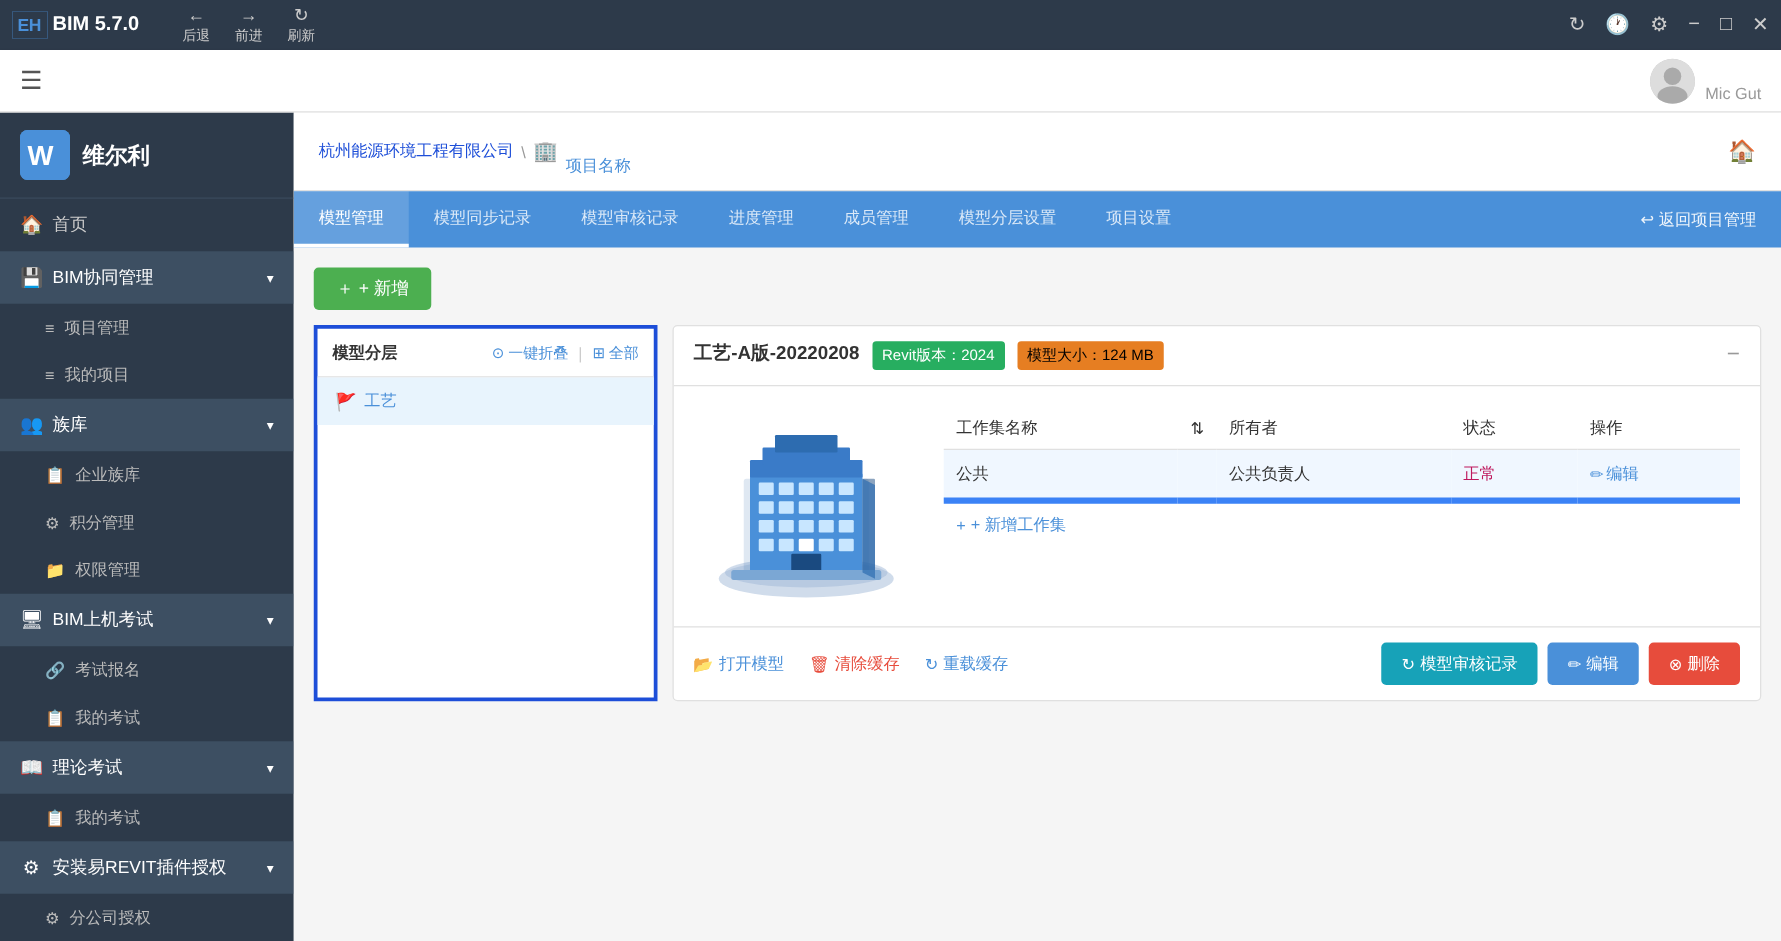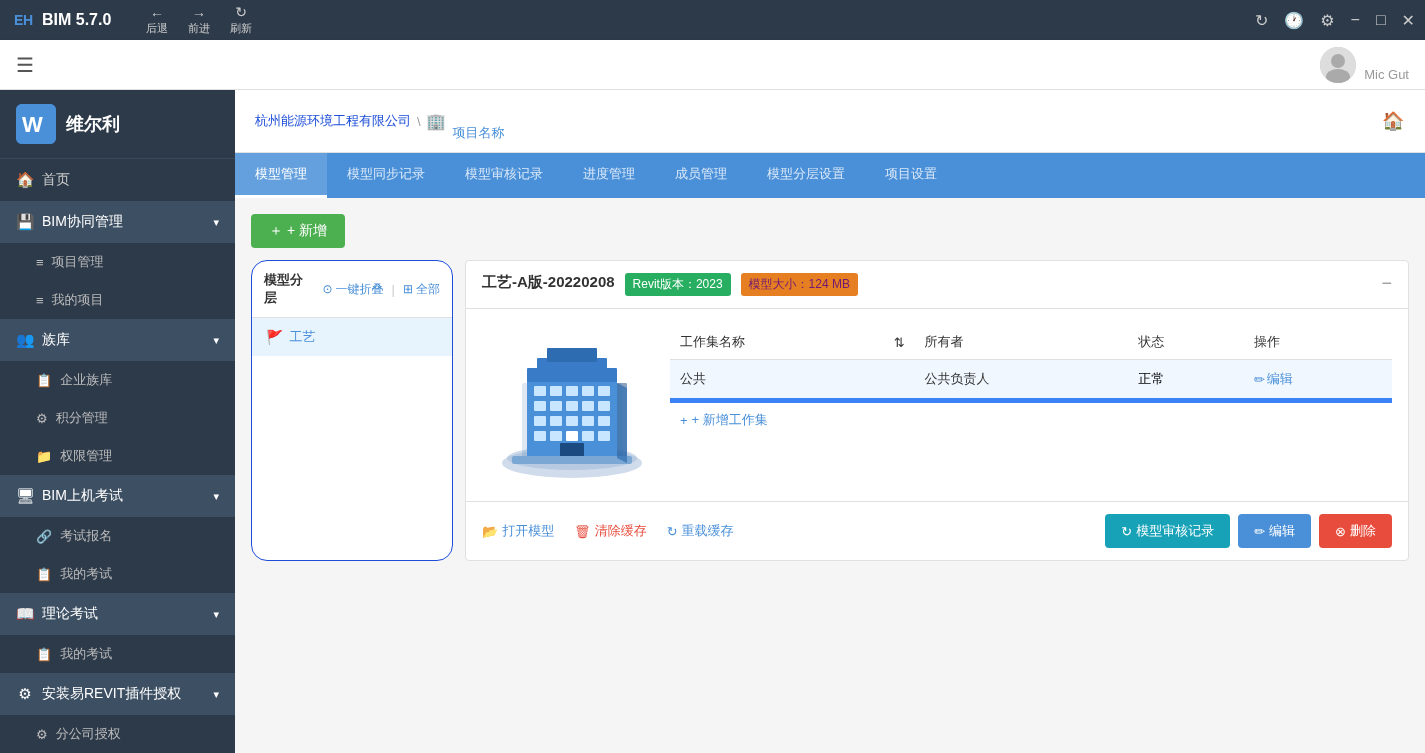--- a/index.html
+++ b/index.html
@@ -611,6 +611,9 @@
         <div class="tab">
           <span>项目设置</span>
         </div>
+        <div class="tabs-back">
+          <span>↩ 返回项目管理</span>
+        </div>
       </div>
 
       <div class="page-content">

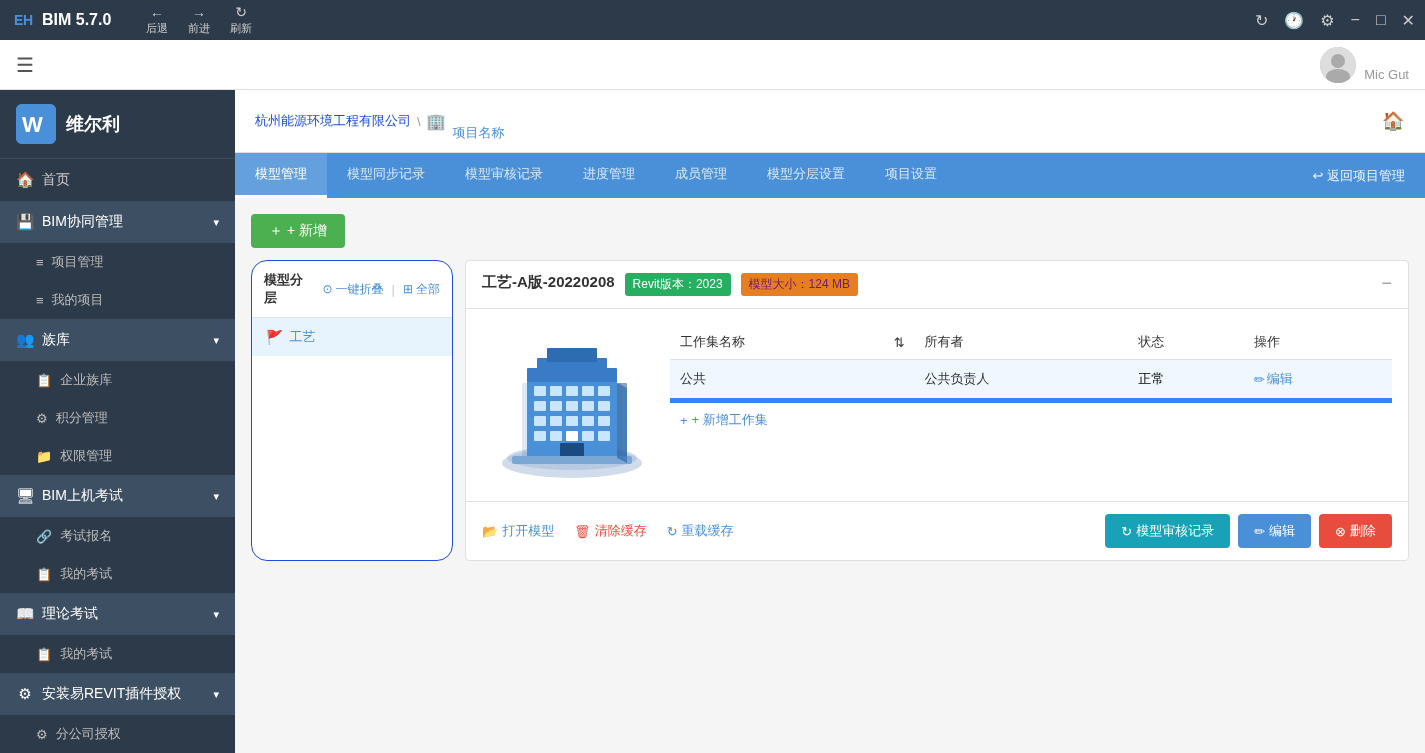--- a/index.html
+++ b/index.html
@@ -253,10 +253,10 @@
 
     
     .model-layer-panel {
-      width: 202px;
+      width: 275px;
       background: #fff;
-      border: 1px solid #1d4ed8;
-      border-radius: 16px;
+      border: 3px solid #1d4ed8;
+      border-radius: 0;
       flex-shrink: 0;
     }
     .panel-header {

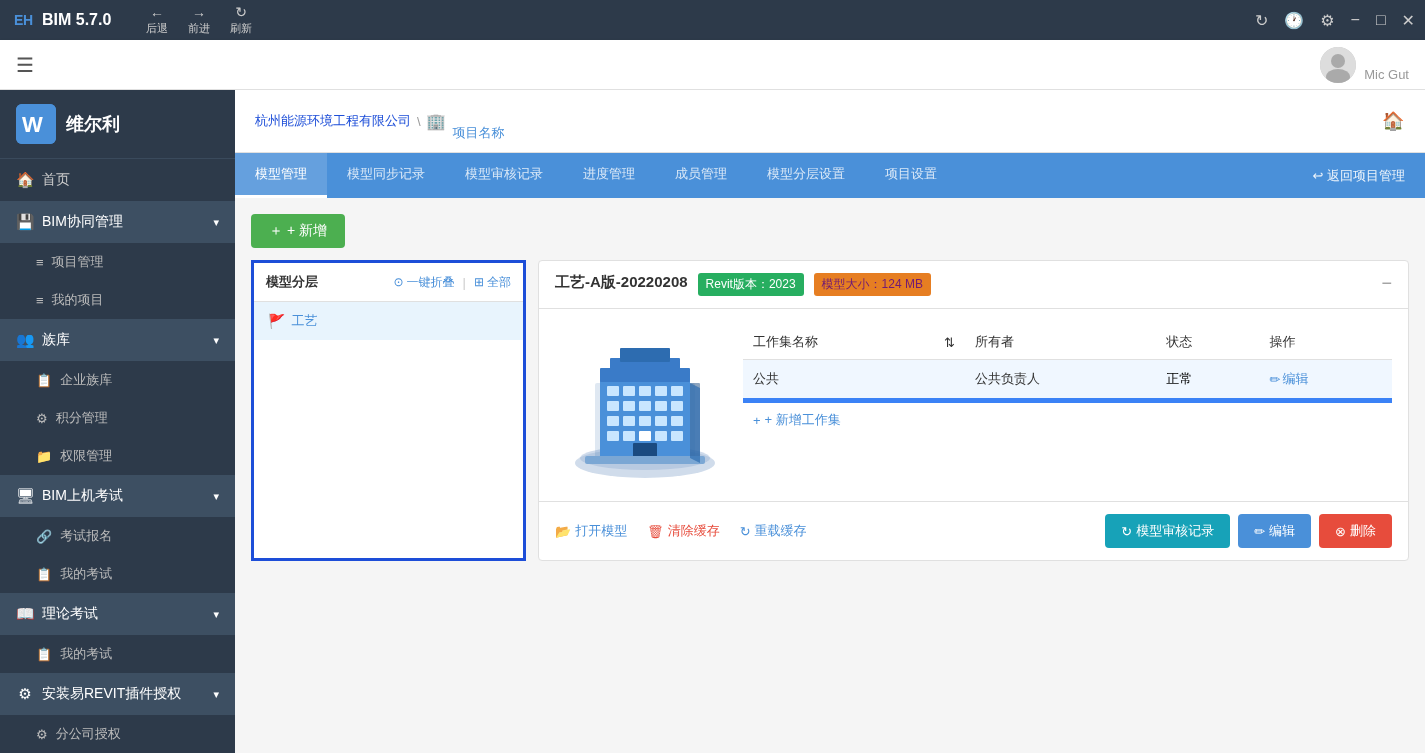--- a/index.html
+++ b/index.html
@@ -646,7 +646,7 @@
           <div class="model-detail-panel">
             <div class="model-detail-header">
               <span class="model-title">工艺-A版-20220208</span>
-              <span class="badge-revit">Revit版本：2023</span>
+              <span class="badge-revit">Revit版本：2024</span>
               <span class="badge-size">模型大小：124 MB</span>
               <span class="model-detail-minimize">−</span>
             </div>

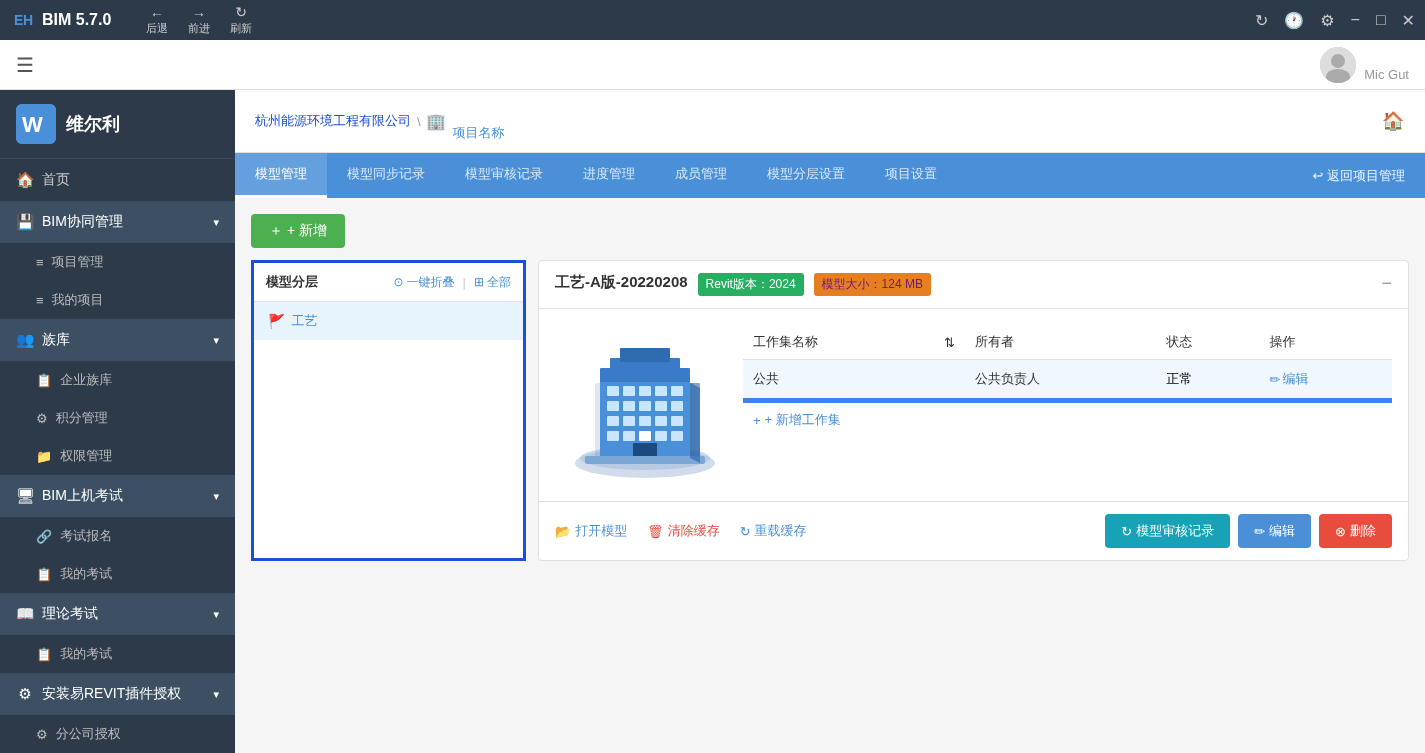--- a/index.html
+++ b/index.html
@@ -312,7 +312,7 @@
     }
     .badge-size {
       background: #e67e22;
-      color: #701a75;
+      color: #000000;
       padding: 3px 8px;
       border-radius: 3px;
       font-size: 12px;

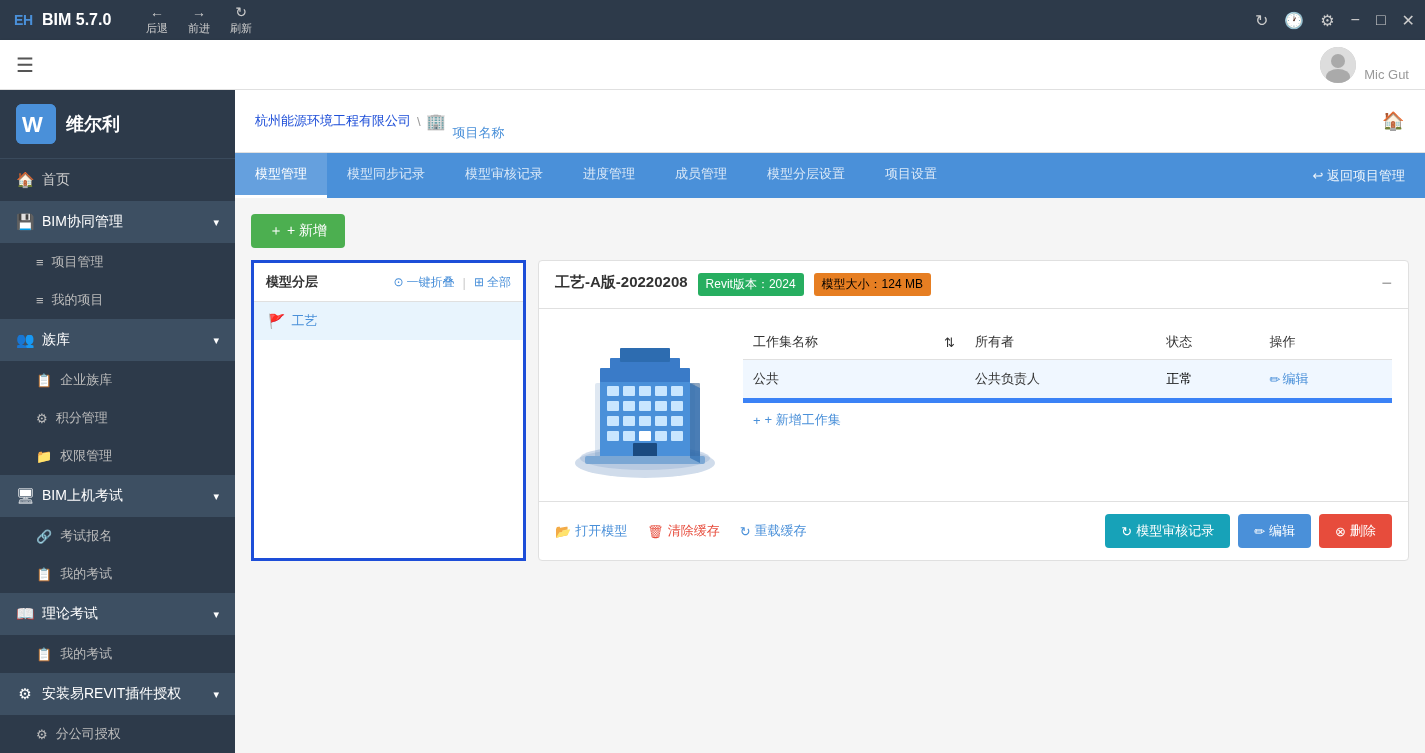--- a/index.html
+++ b/index.html
@@ -321,7 +321,7 @@
     .model-detail-body {
       display: flex;
       padding: 16px;
-      gap: 8px;
+      gap: 20px;
     }
     .model-preview {
       width: 180px;

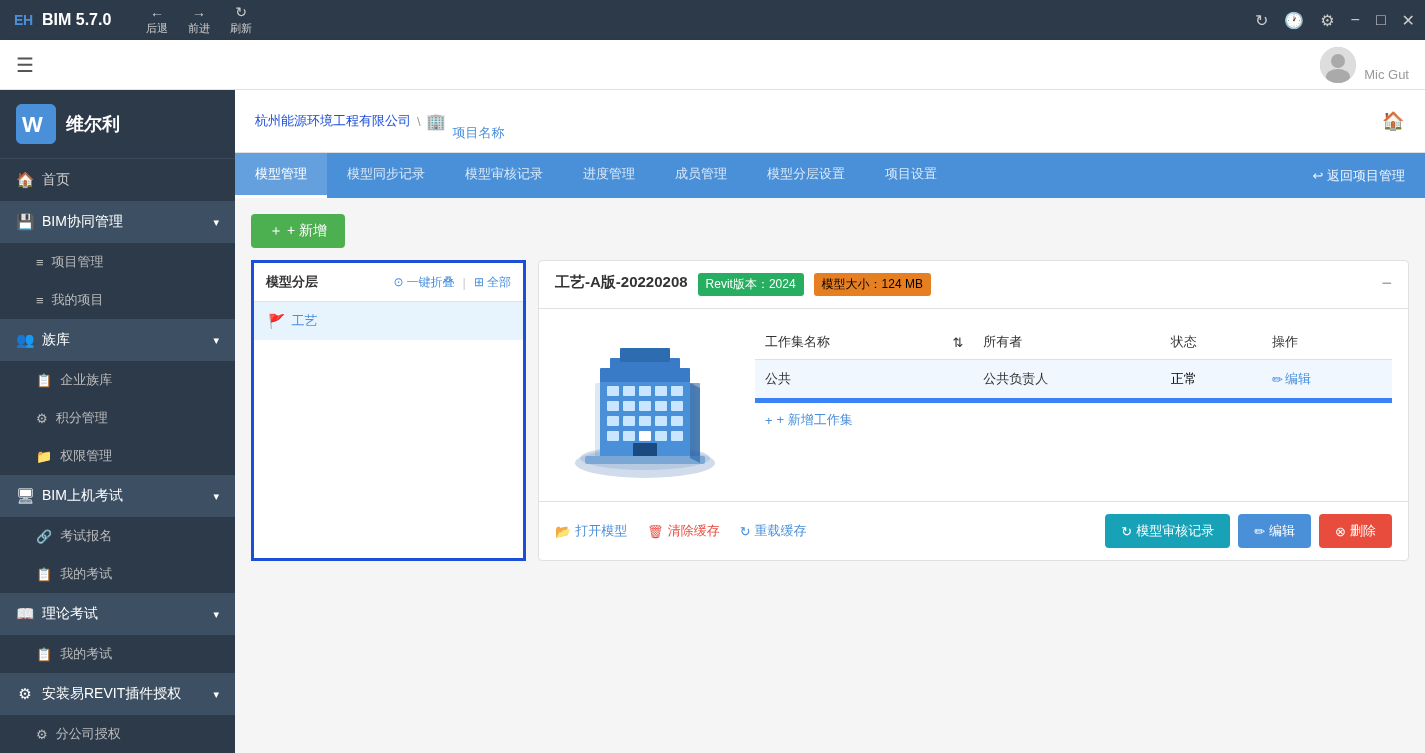--- a/index.html
+++ b/index.html
@@ -351,7 +351,7 @@
       border-bottom: 5px solid #3b82f6;
     }
     .workset-table tr.highlight td { background: #f0f7ff; }
-    .status-normal { color: #000000; }
+    .status-normal { color: #be185d; }
     .edit-link {
       color: #4a90d9;
       cursor: pointer;

